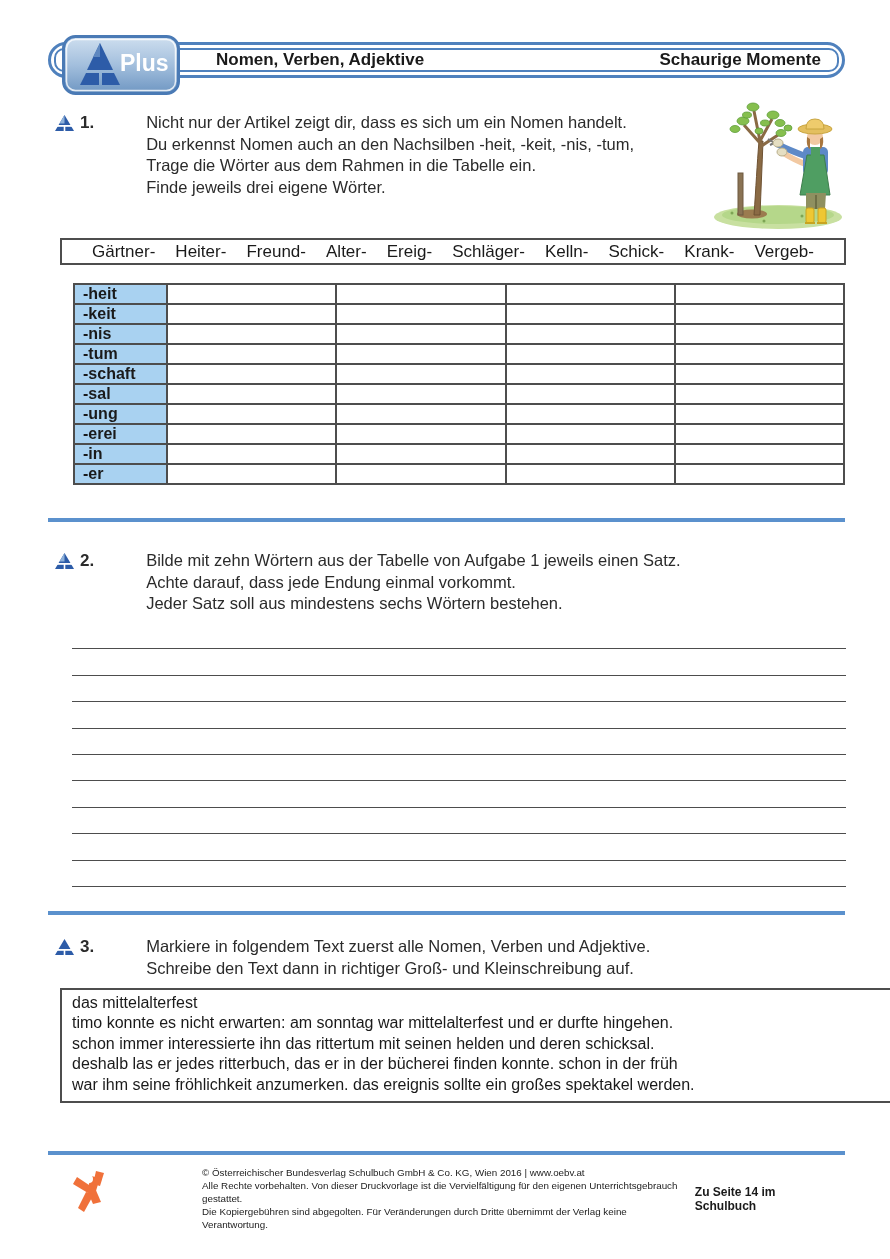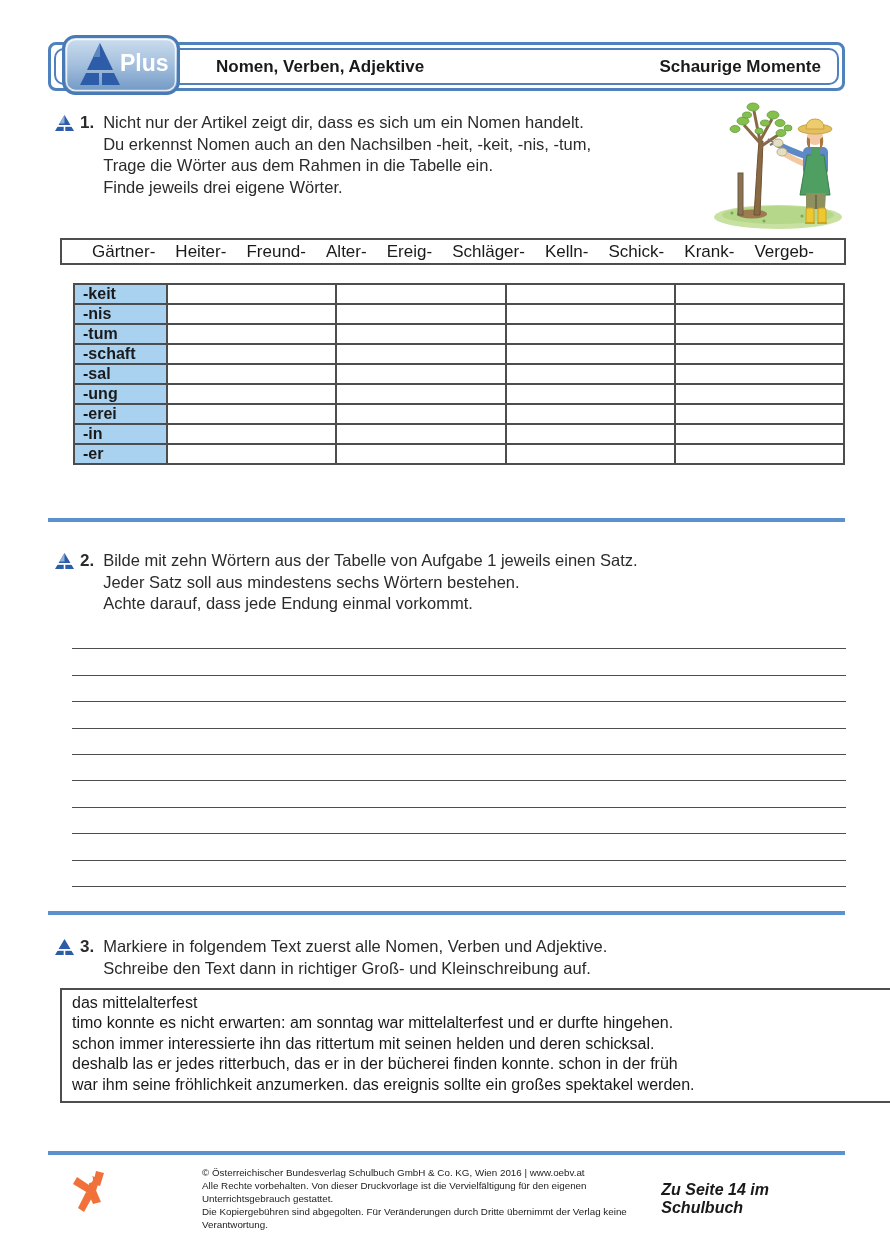--- a/index.html
+++ b/index.html
@@ -15,8 +15,8 @@
   .page{position:relative;width:890px;height:1259px;background:#fff;overflow:hidden;}
 
   
-  .header-bar{position:absolute;left:48px;top:42px;width:797px;height:49px;
-    border:3px solid var(--header-border-blue);border-radius:8px;padding:3px;}
+  .header-bar{position:absolute;left:48px;top:42px;width:797px;height:36px;
+    border:3px solid var(--header-border-blue);border-radius:20px;padding:3px;}
   .header-inner{height:100%;border:2px solid var(--header-border-blue);border-radius:10px;
     display:flex;align-items:center;background:#fff;}
   .header-title{margin-left:160px;font-weight:bold;font-size:17px;color:#1a1a1a;}

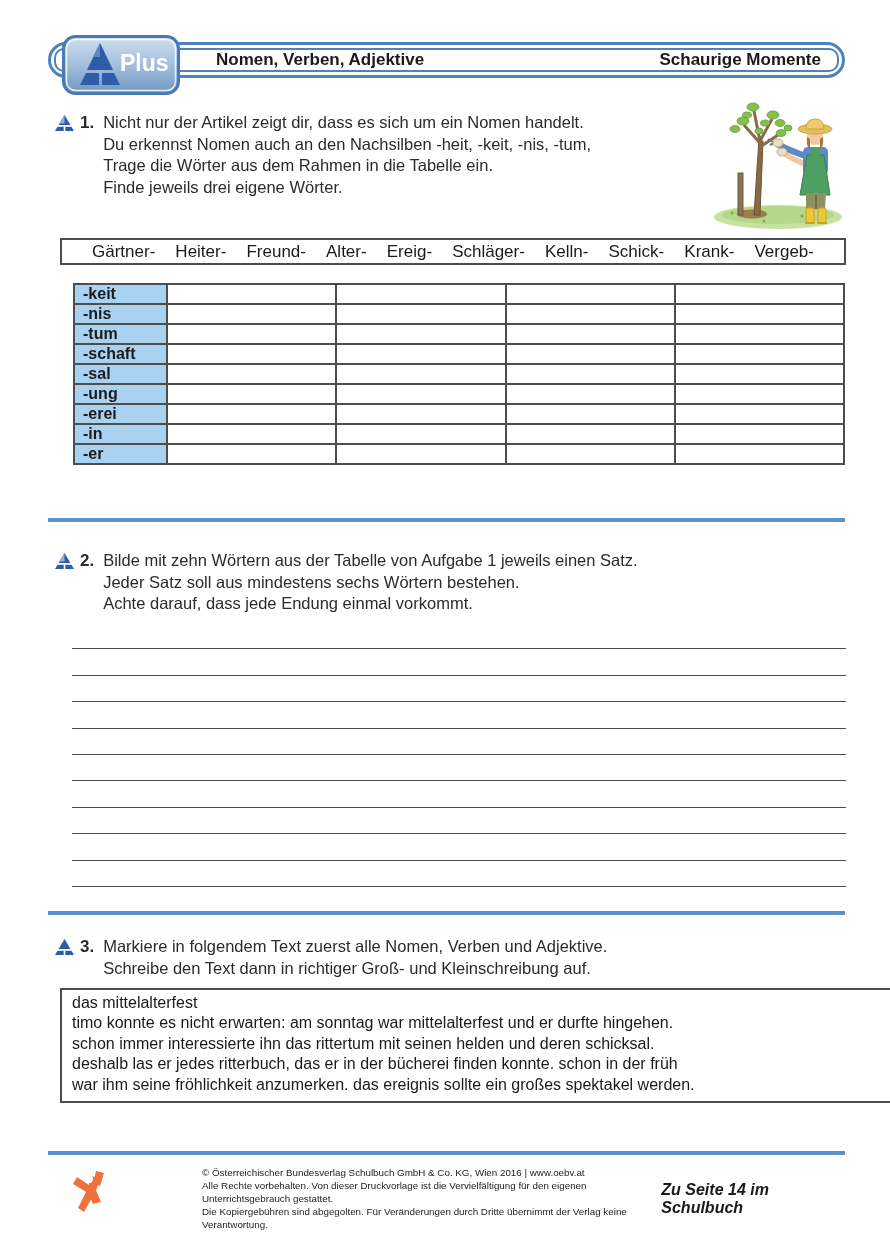--- a/index.html
+++ b/index.html
@@ -27,7 +27,7 @@
   .task{position:absolute;display:flex;align-items:flex-start;}
   .task-icon{flex:0 0 auto;margin-top:3px;}
   .task-number{font-weight:bold;font-size:17px;margin:0 9px 0 6px;line-height:21px;}
-  .task-lines{font-size:16.5px;line-height:21.5px;}
+  .task-lines{font-size:16.5px;line-height:21.5px;margin-left:43px;}
   .task1{left:55px;top:112px;width:660px;}
   .task2{left:55px;top:550px;width:700px;}
   .task3{left:55px;top:936px;width:700px;}

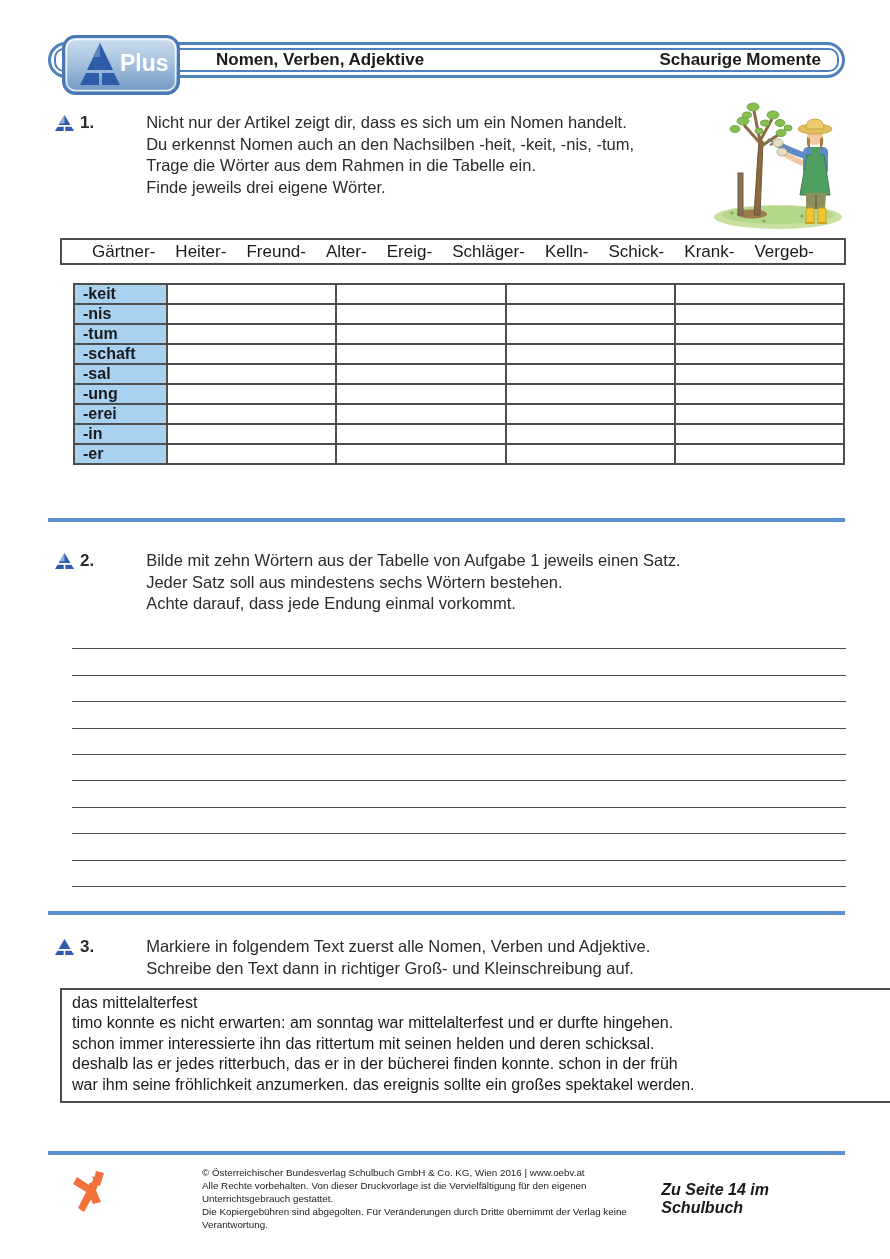--- a/index.html
+++ b/index.html
@@ -178,6 +178,13 @@
   <table class="suffix-table">
       <tbody>
         <tr>
+          <td class="sfx">-heit</td>
+          <td></td>
+          <td></td>
+          <td></td>
+          <td></td>
+        </tr>
+        <tr>
           <td class="sfx">-keit</td>
           <td></td>
           <td></td>

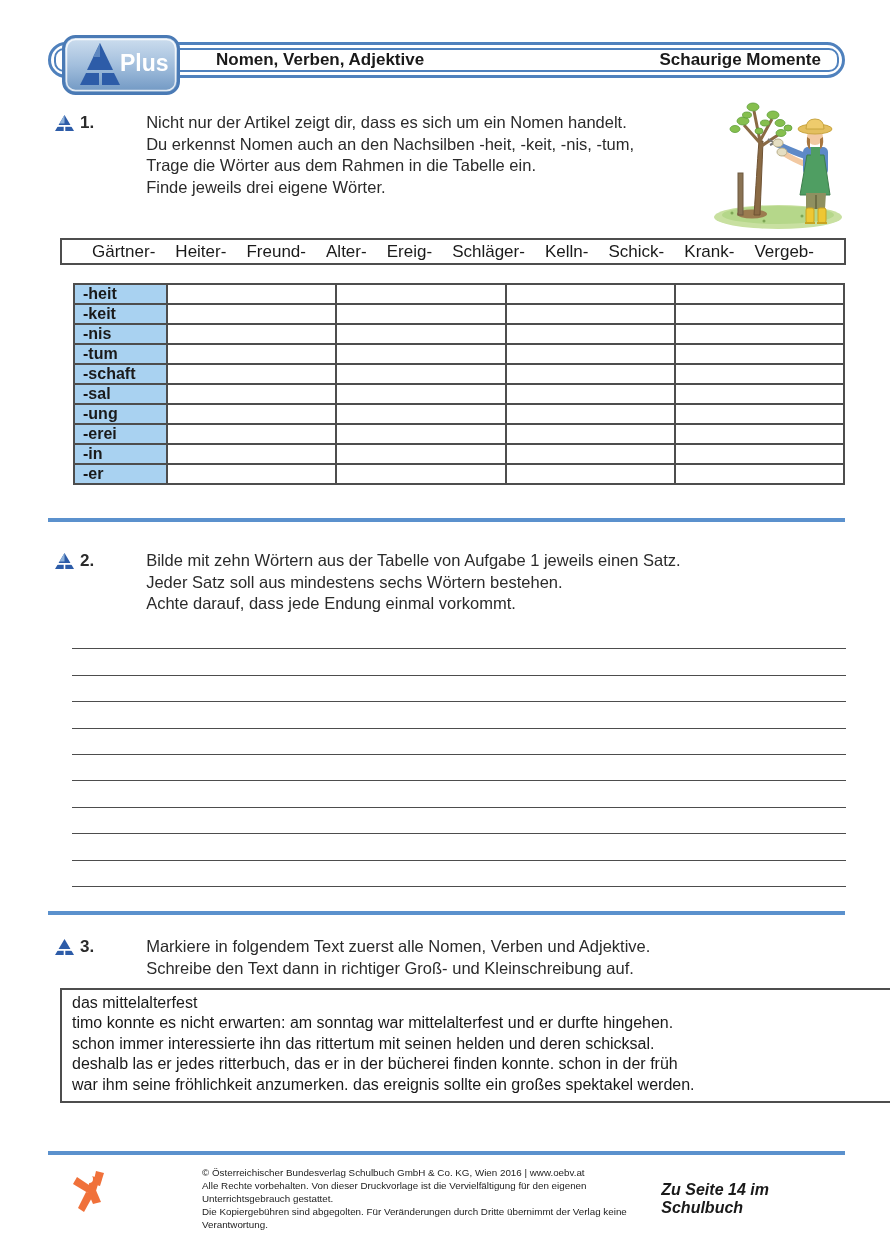--- a/index.html
+++ b/index.html
@@ -262,8 +262,8 @@
     <span class="task-number">2.</span>
     <div class="task-lines">
         <div>Bilde mit zehn Wörtern aus der Tabelle von Aufgabe 1 jeweils einen Satz.</div>
+        <div>Achte darauf, dass jede Endung einmal vorkommt.</div>
         <div>Jeder Satz soll aus mindestens sechs Wörtern bestehen.</div>
-        <div>Achte darauf, dass jede Endung einmal vorkommt.</div>
       </div>
   </div>
 

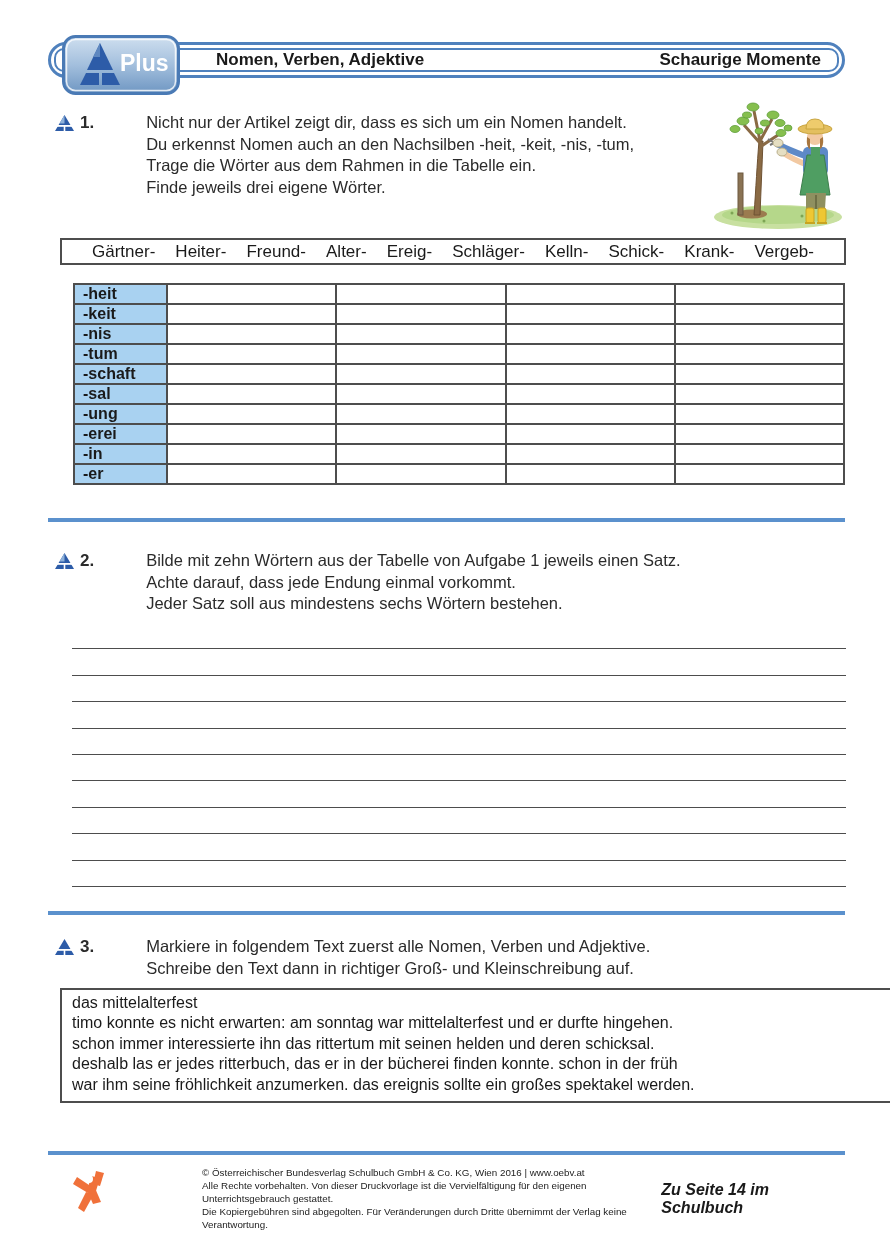--- a/index.html
+++ b/index.html
@@ -61,7 +61,7 @@
   .footer{position:absolute;left:48px;top:1166px;width:797px;display:flex;align-items:flex-start;}
   .oebv-logo{width:44px;height:52px;margin-left:22px;flex:0 0 auto;}
   .footer-text{margin-left:88px;font-size:9.8px;line-height:13px;color:#222;}
-  .page-ref{margin-left:auto;margin-right:12px;align-self:center;font-weight:bold;font-size:16px;color:#1a1a1a;font-style:italic;}
+  .page-ref{margin-left:auto;margin-right:12px;align-self:center;font-weight:bold;font-size:12px;color:#1a1a1a;}
 </style>
 </head>
 <body>

